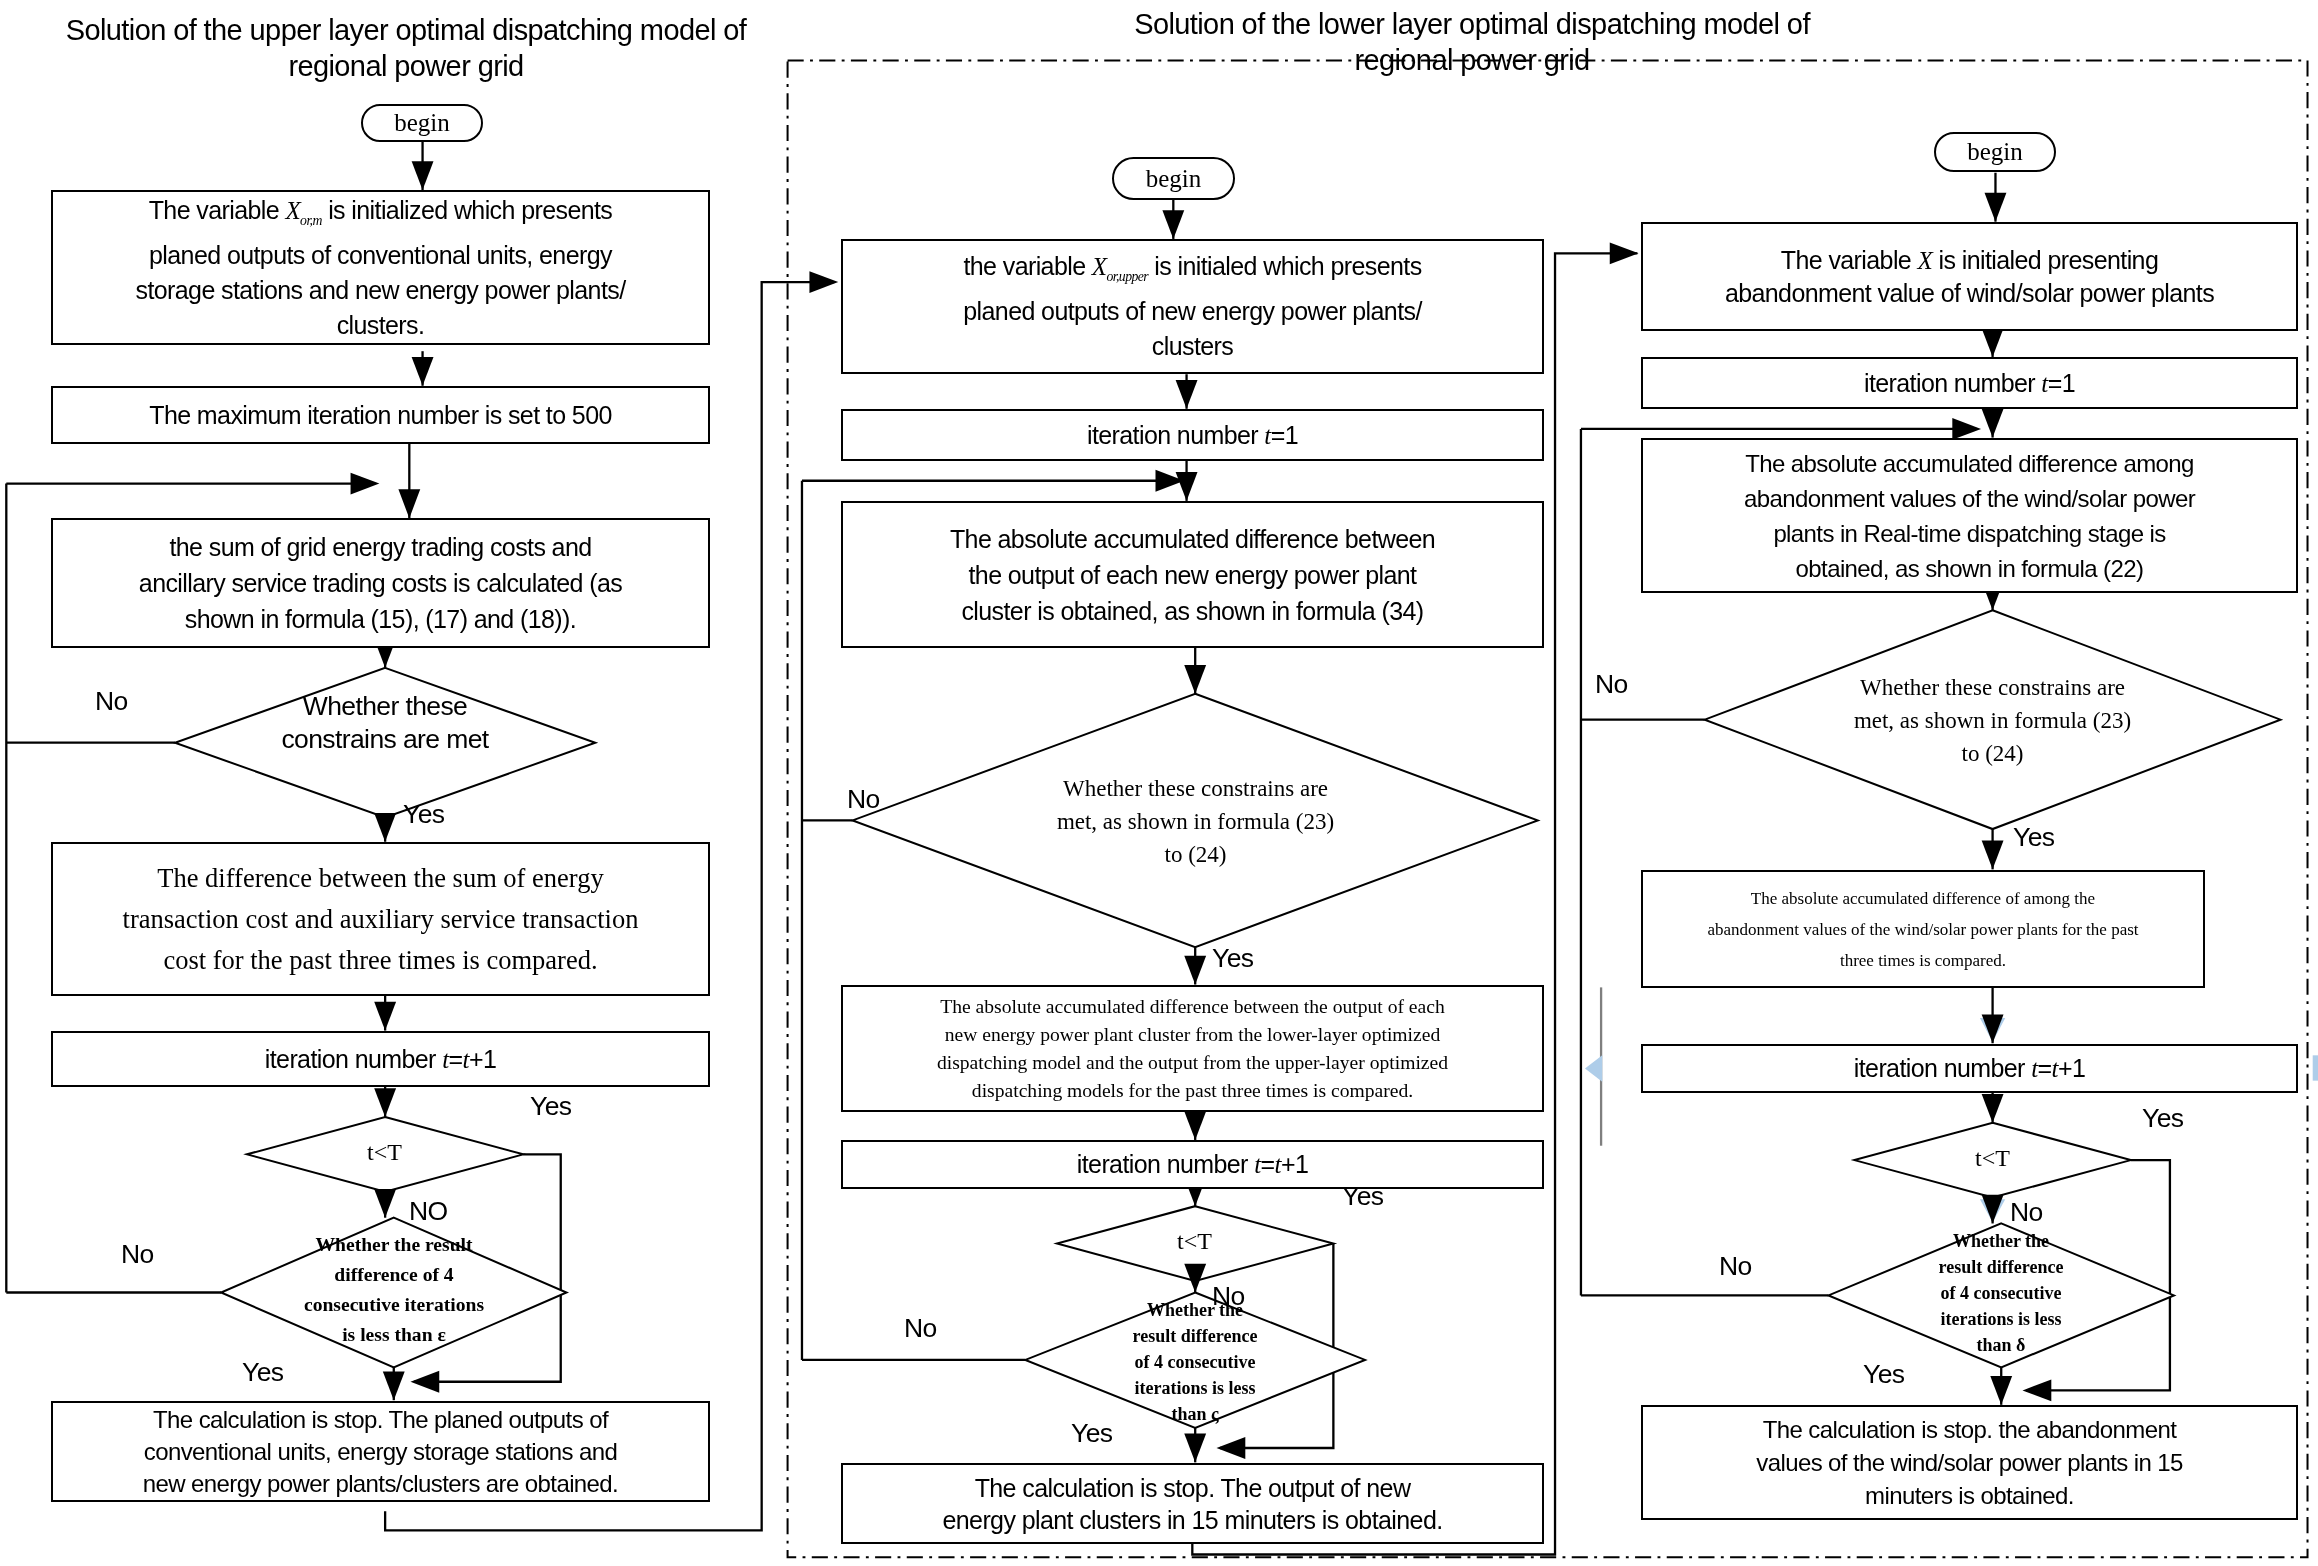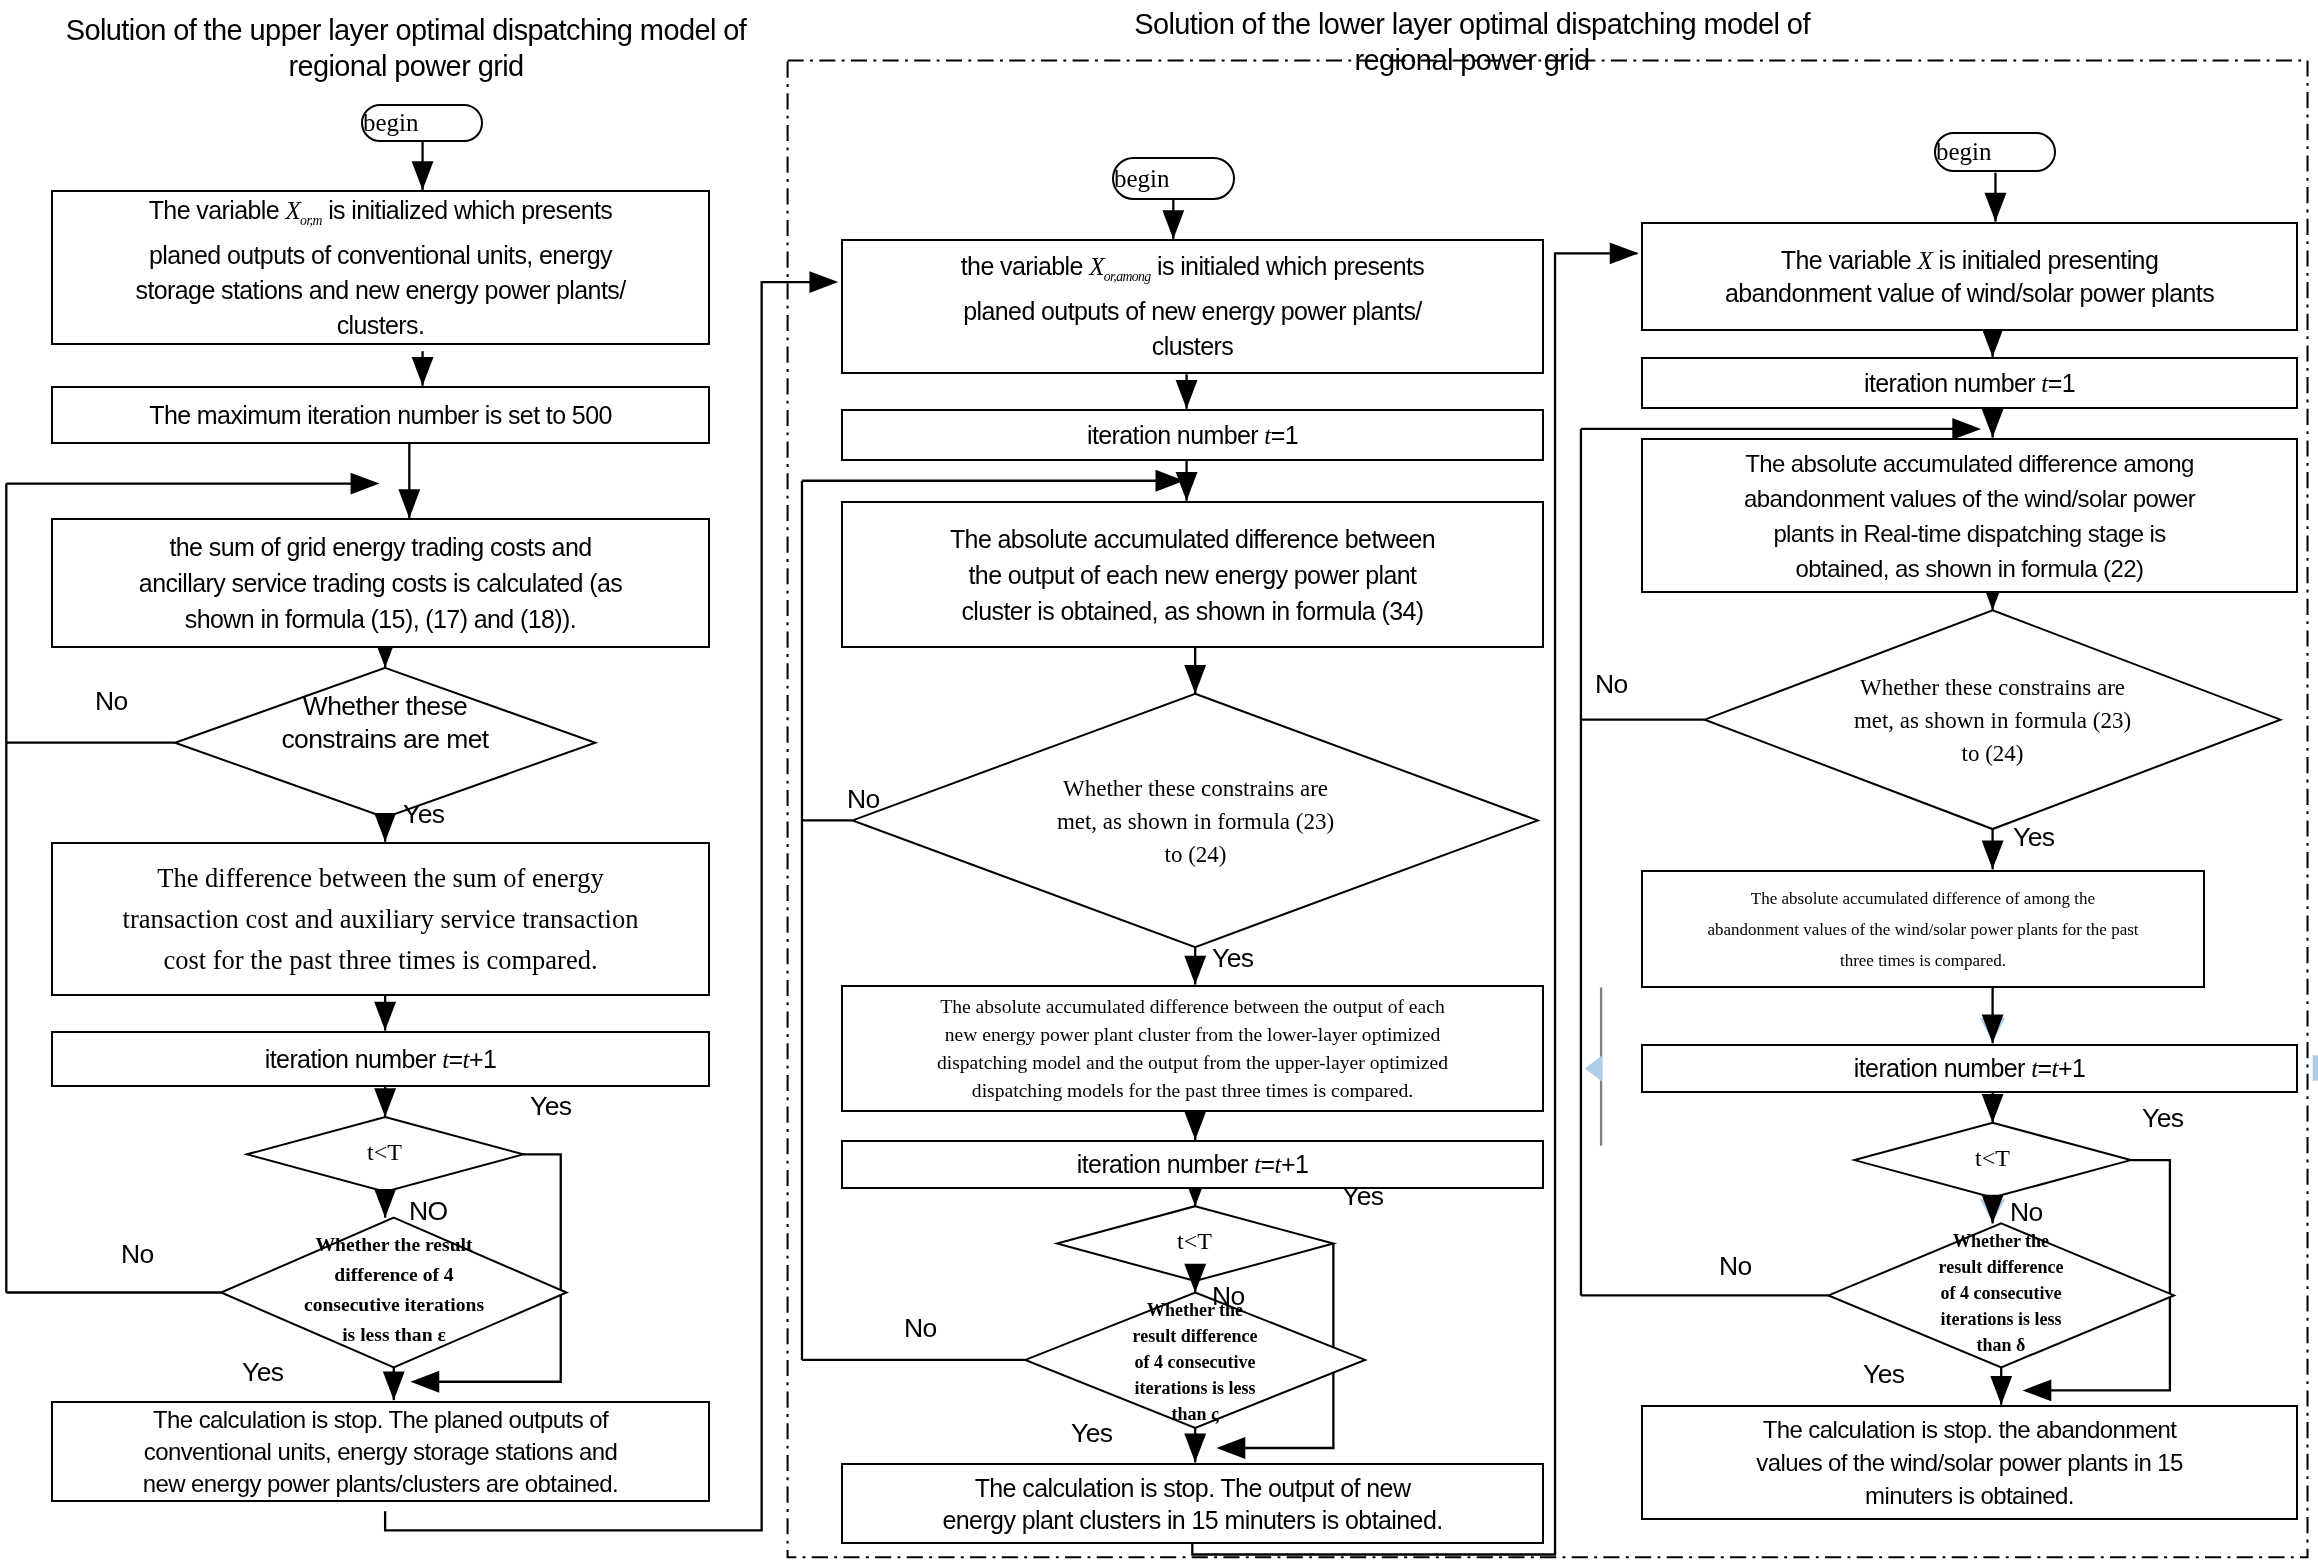--- a/index.html
+++ b/index.html
@@ -9,7 +9,7 @@
   .box{position:absolute;background:#fff;border:2.3px solid #000;z-index:2;
        display:flex;align-items:center;justify-content:center;text-align:center;box-sizing:border-box;}
   .stadium{position:absolute;background:#fff;border:2.3px solid #000;z-index:2;border-radius:23px;
-       display:flex;align-items:center;justify-content:flex-start;text-align:center;box-sizing:border-box;
+       display:flex;align-items:center;justify-content:center;text-align:center;box-sizing:border-box;
        font-family:"Liberation Serif",serif;font-size:25px;}
   .pre{white-space:pre-line;}
   .sans{font-family:"Liberation Sans",sans-serif;letter-spacing:-0.6px;}

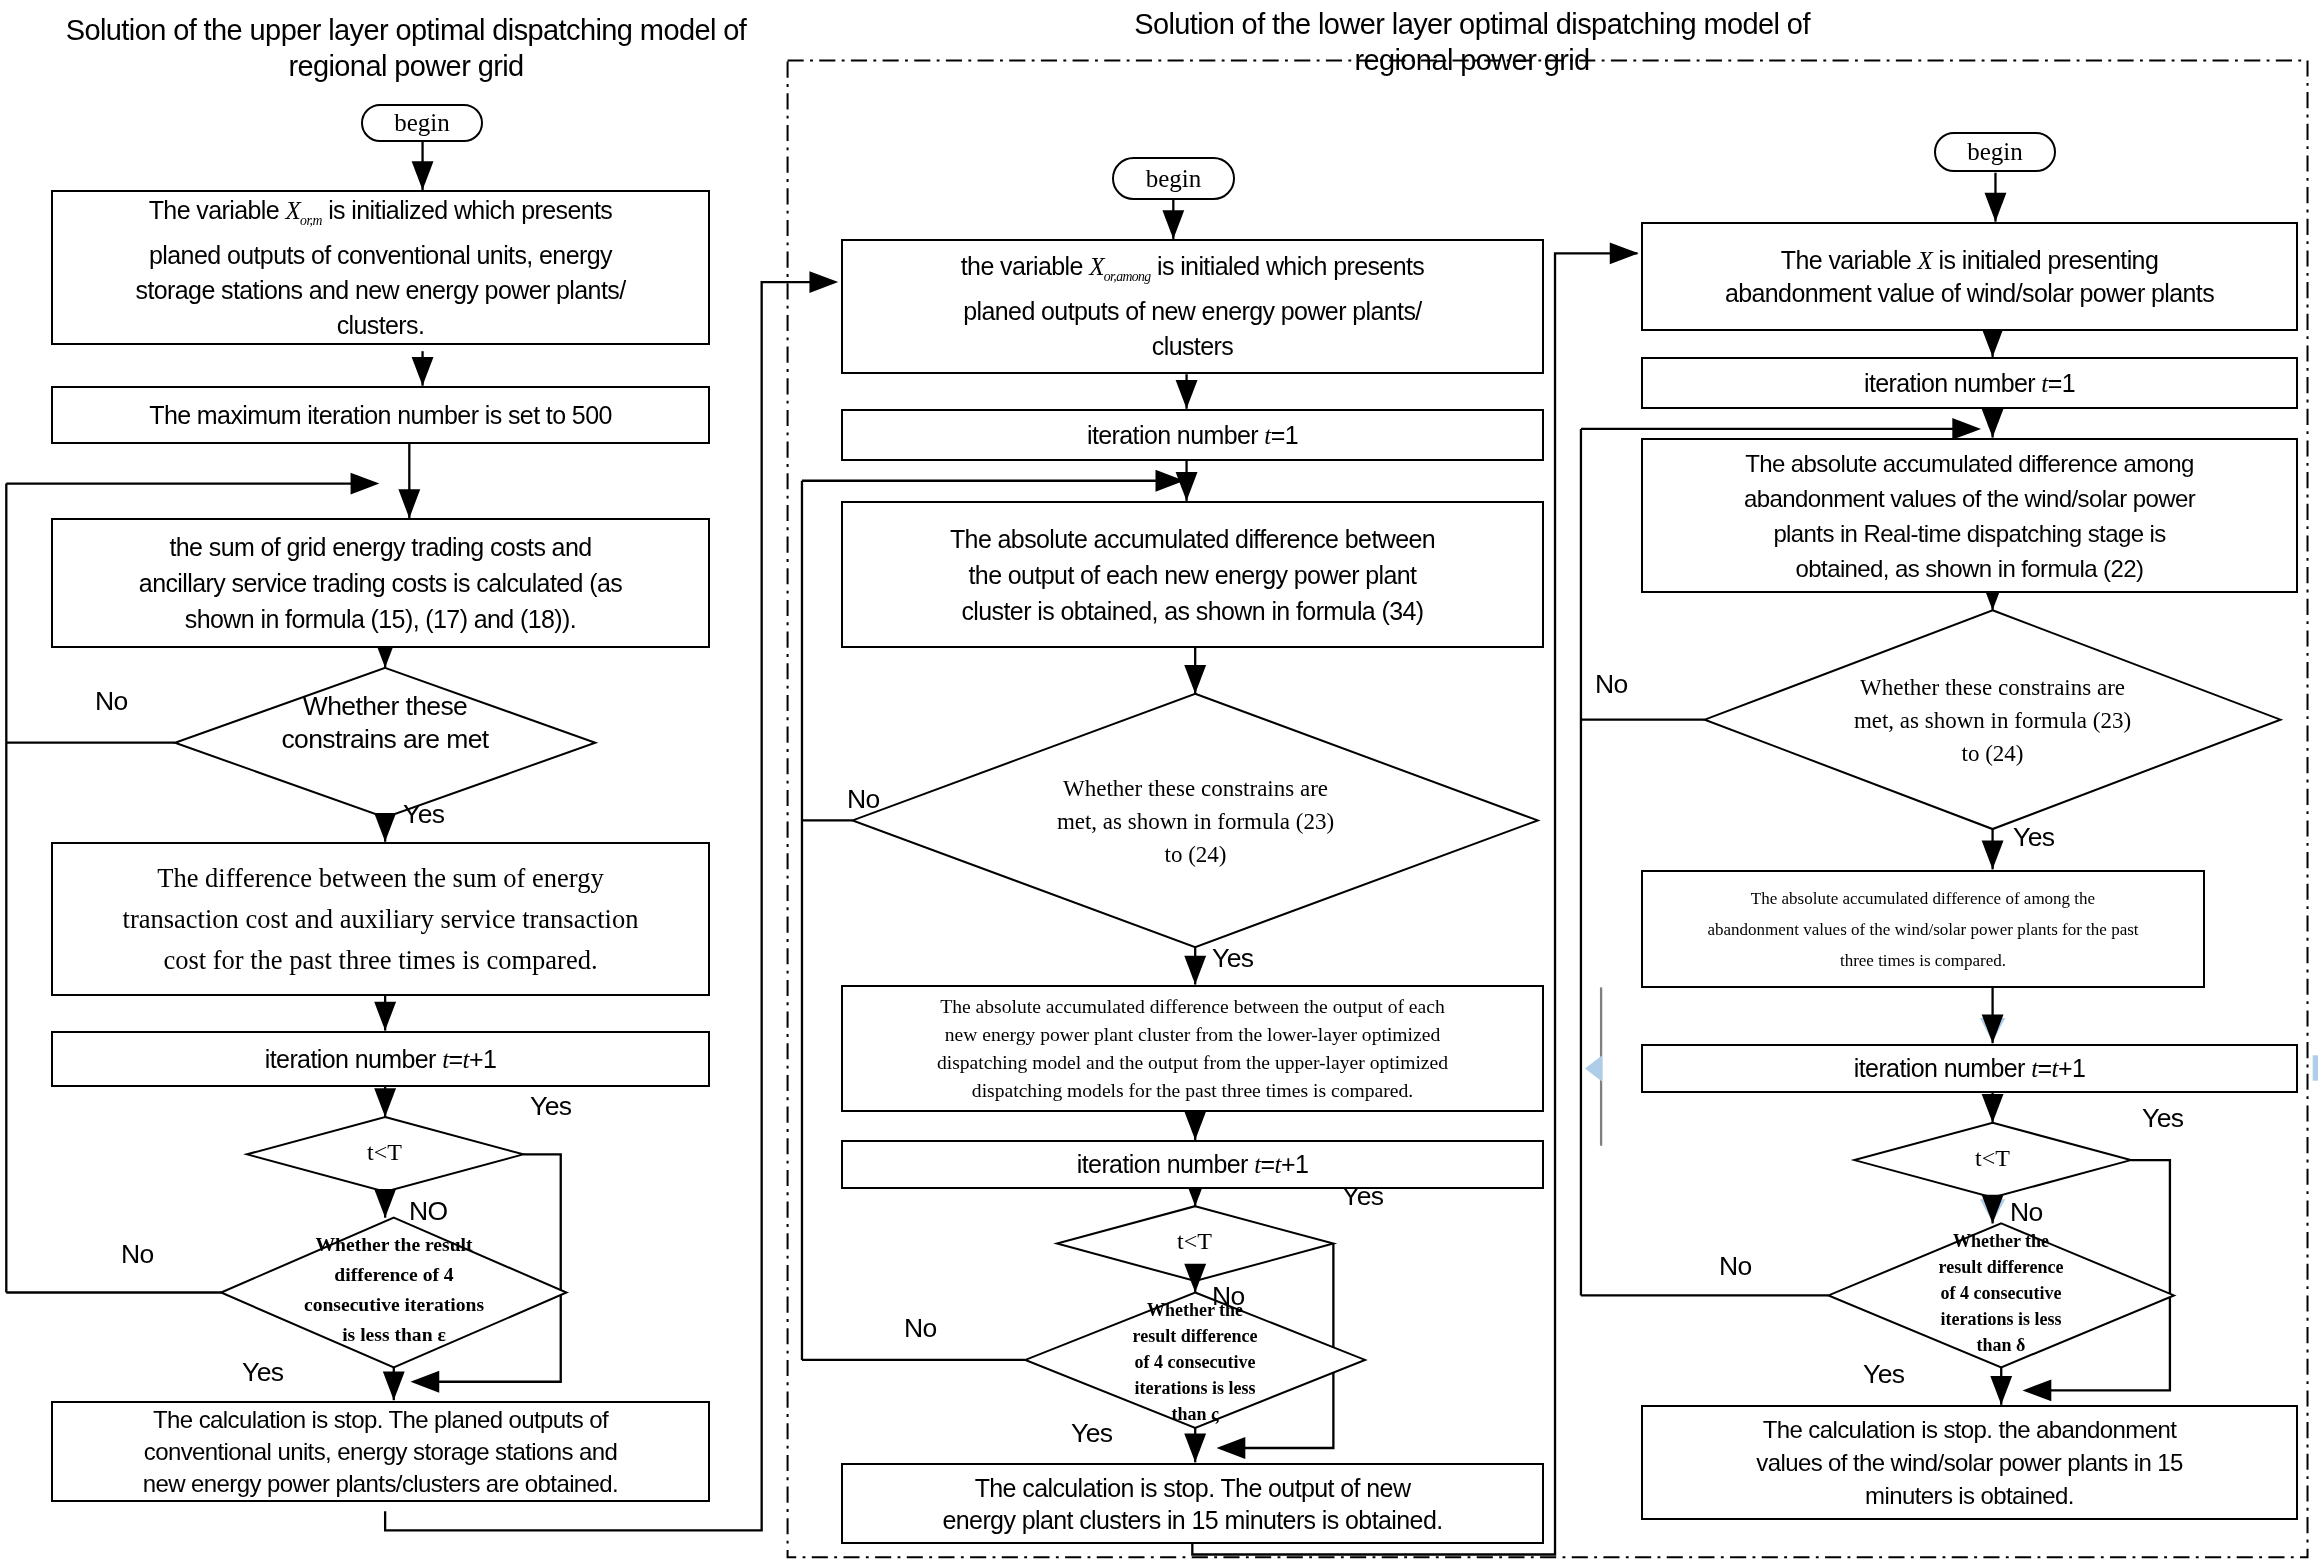--- a/index.html
+++ b/index.html
@@ -188,7 +188,7 @@
   </div>
 
 <div class="box sans" style="left:841px;top:239px;width:703px;height:135px;font-size:25px;line-height:35px;">
-  <div class="pre"><span>the variable </span><i>X</i><sub>or,among</sub><span> is initialed which presents
+  <div class="pre"><span>the variable </span><i>X</i><sub>or,upper</sub><span> is initialed which presents
 planed outputs of new energy power plants/
 clusters</span></div>
 </div>

